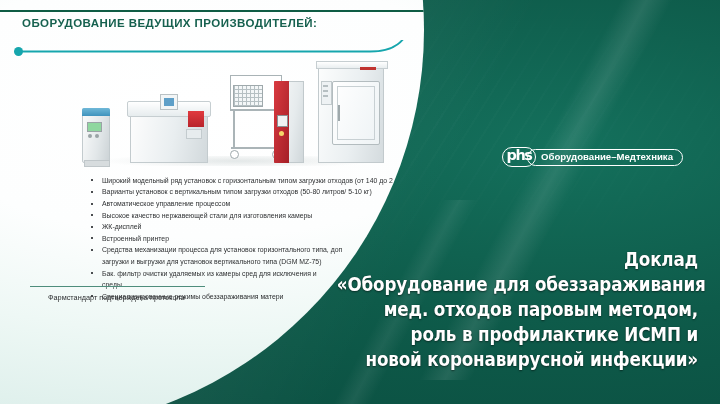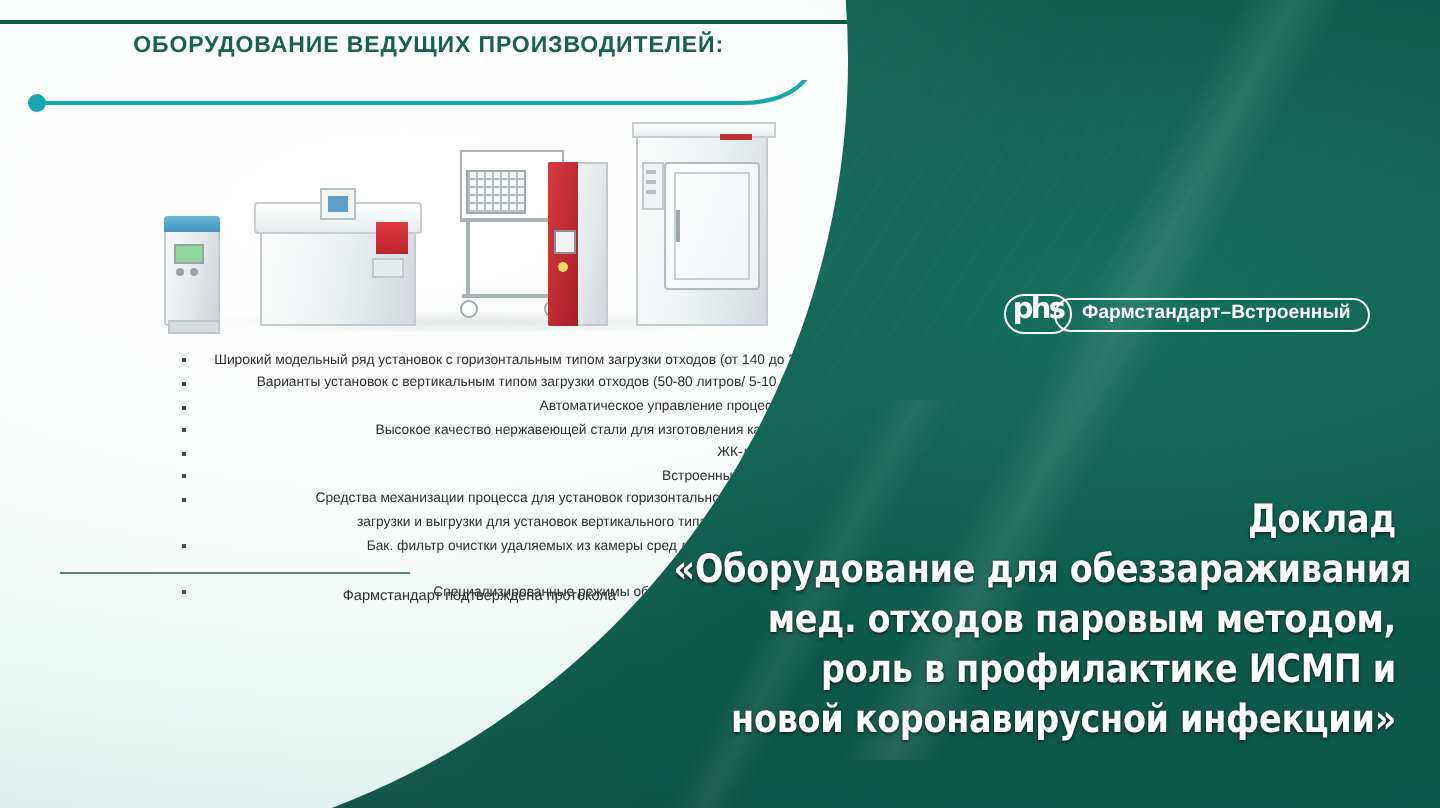--- a/index.html
+++ b/index.html
@@ -64,7 +64,6 @@
     width: 720px; height: 404px;
     
     clip-path: circle(400px at 24px 30px);
-    text-align: right;
   }
   .slide {
     position:absolute;

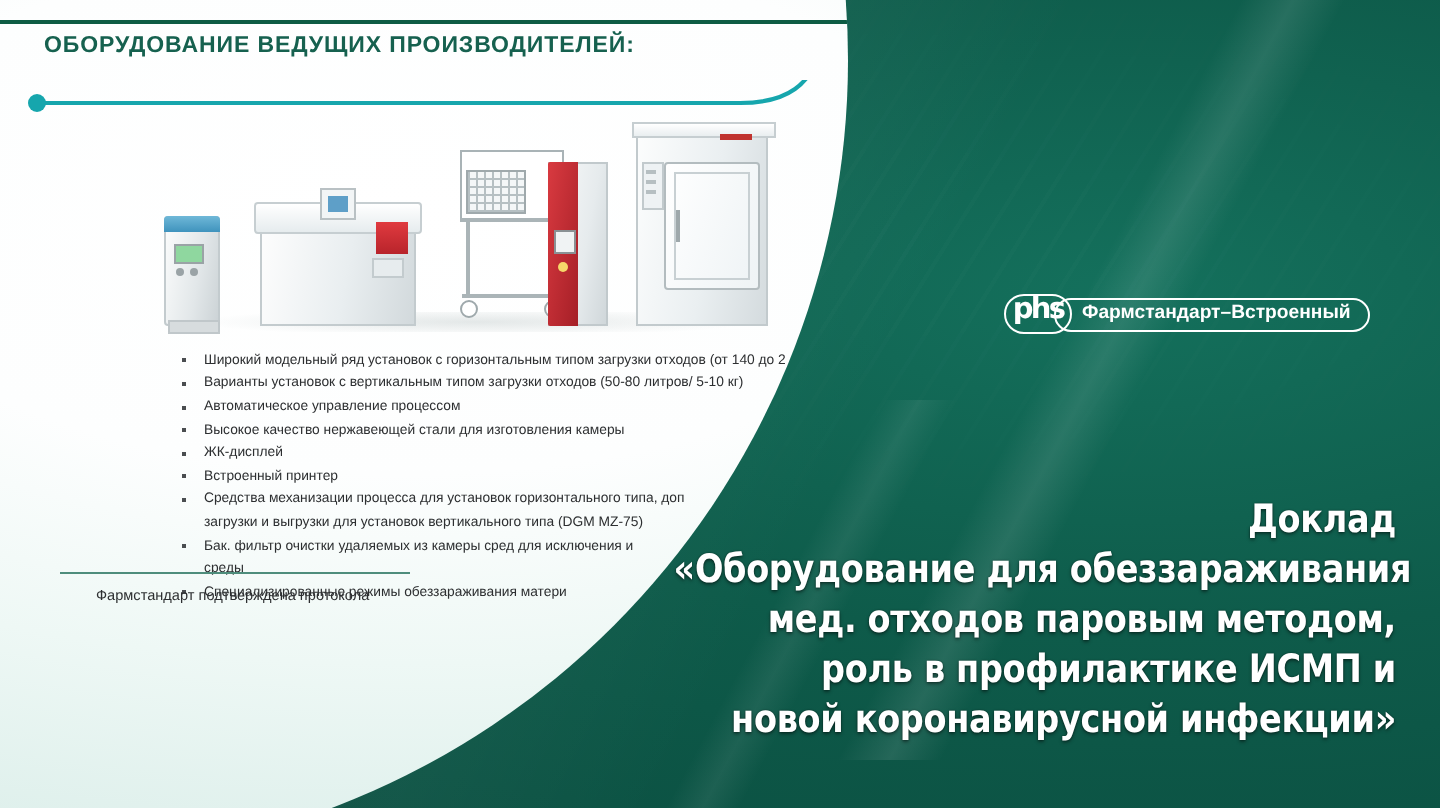--- a/index.html
+++ b/index.html
@@ -371,7 +371,7 @@
 
   <div class="logo">
     <div class="mark">phs</div>
-    <div class="name">Фармстандарт–Встроенный</div>
+    <div class="name">Оборудование–Медтехника</div>
   </div>
 
   <div class="talk">

